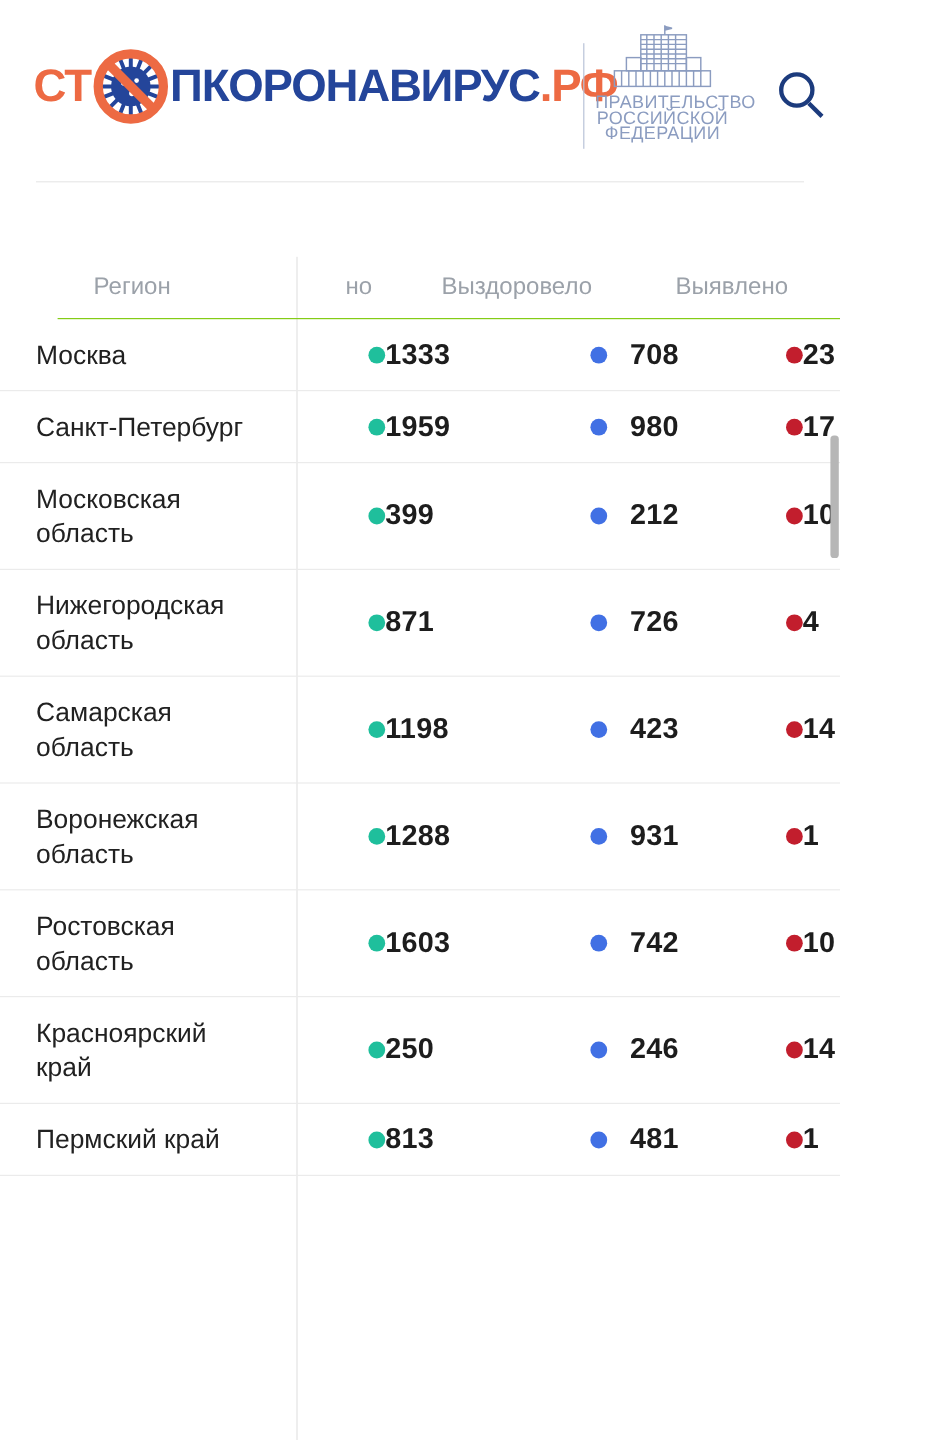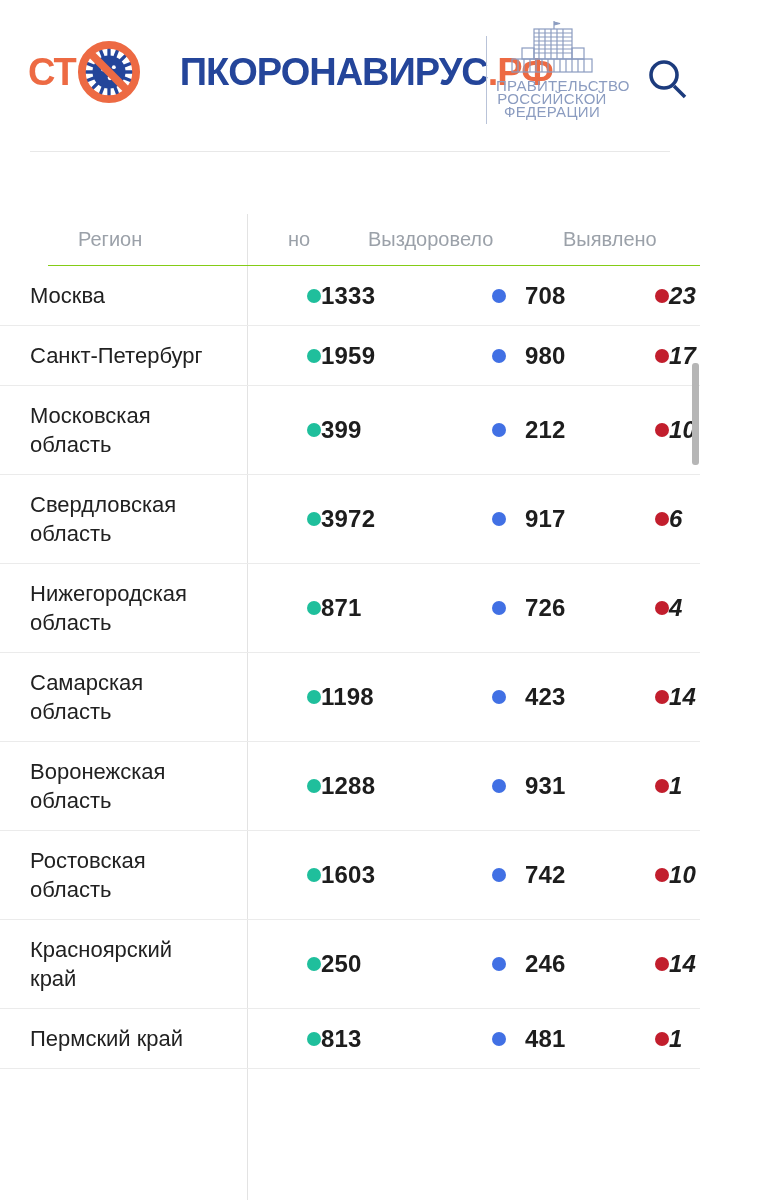--- a/index.html
+++ b/index.html
@@ -13,7 +13,7 @@
   .site-header { position:relative; height:152px; }
   .logo { position:absolute; left:28px; top:40px; display:flex; align-items:center; cursor:pointer; }
   .logo-st, .logo-rf { font-size:38px; font-weight:bold; color:#ed6a43; letter-spacing:-1px; }
-  .logo-main { font-size:38px; font-weight:bold; color:#24459a; letter-spacing:-1px;margin-left:38px; }
+  .logo-main { font-size:38px; font-weight:bold; color:#24459a; letter-spacing:-1px; }
   .logo-virus { width:64px; height:64px; margin:0 1px; flex:0 0 auto; }
 
   .gov-divider { position:absolute; left:486px; top:36px; width:1px; height:88px; background:#b9c3d8; }

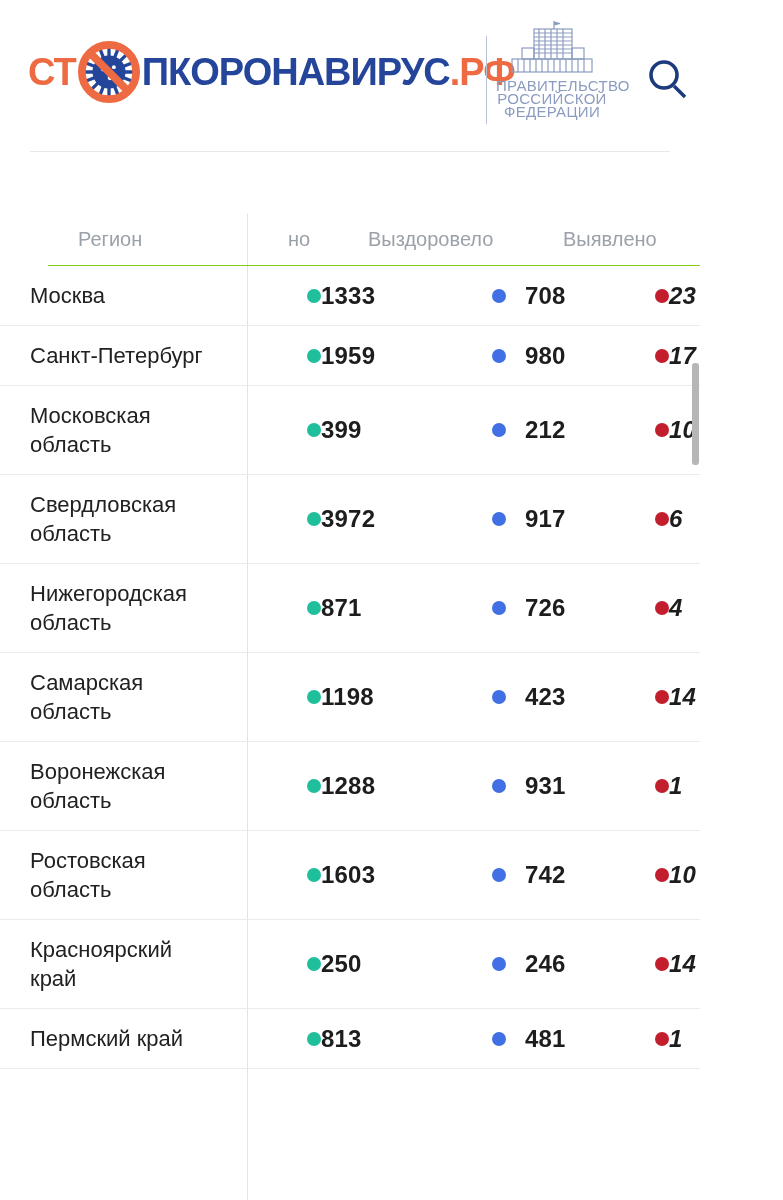--- a/index.html
+++ b/index.html
@@ -53,7 +53,7 @@
           display:flex; align-items:center; }
   .stat-recovered { left:307px; }
   .stat-detected { left:492px;gap:19px; }
-  .stat-died { left:655px;font-style:italic; }
+  .stat-died { left:655px; }
   .dot { width:14px; height:14px; border-radius:50%; flex:0 0 auto; }
   .dot-recovered { background:#1fbf9c; }
   .dot-detected { background:#4170e4; }

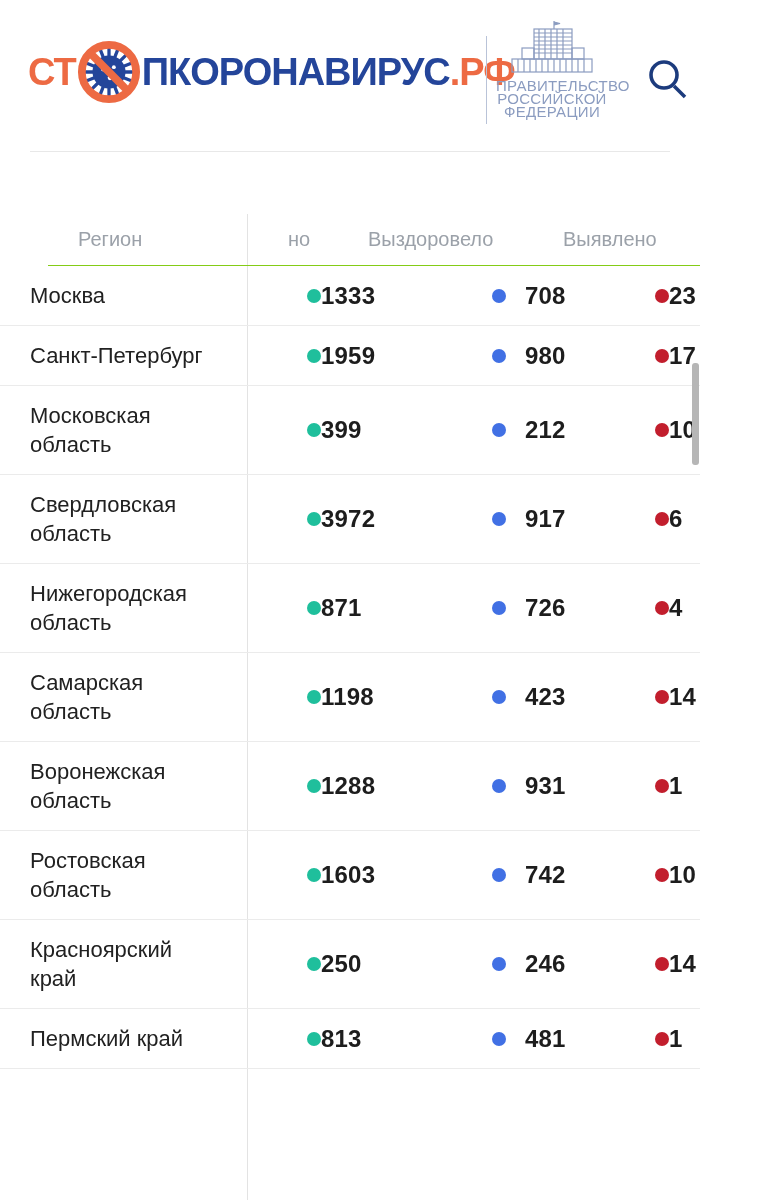--- a/index.html
+++ b/index.html
@@ -212,21 +212,6 @@
         </div>
     </div>
 
-    <div class="trow">
-      <div class="cell-region">Свердловская область</div>
-      <div class="stat stat-recovered">
-          <span class="dot dot-recovered"></span>
-          <span class="val">3972</span>
-        </div>
-      <div class="stat stat-detected">
-          <span class="dot dot-detected"></span>
-          <span class="val">917</span>
-        </div>
-      <div class="stat stat-died">
-          <span class="dot dot-died"></span>
-          <span class="val">6</span>
-        </div>
-    </div>
 
     <div class="trow">
       <div class="cell-region">Нижегородская область</div>

